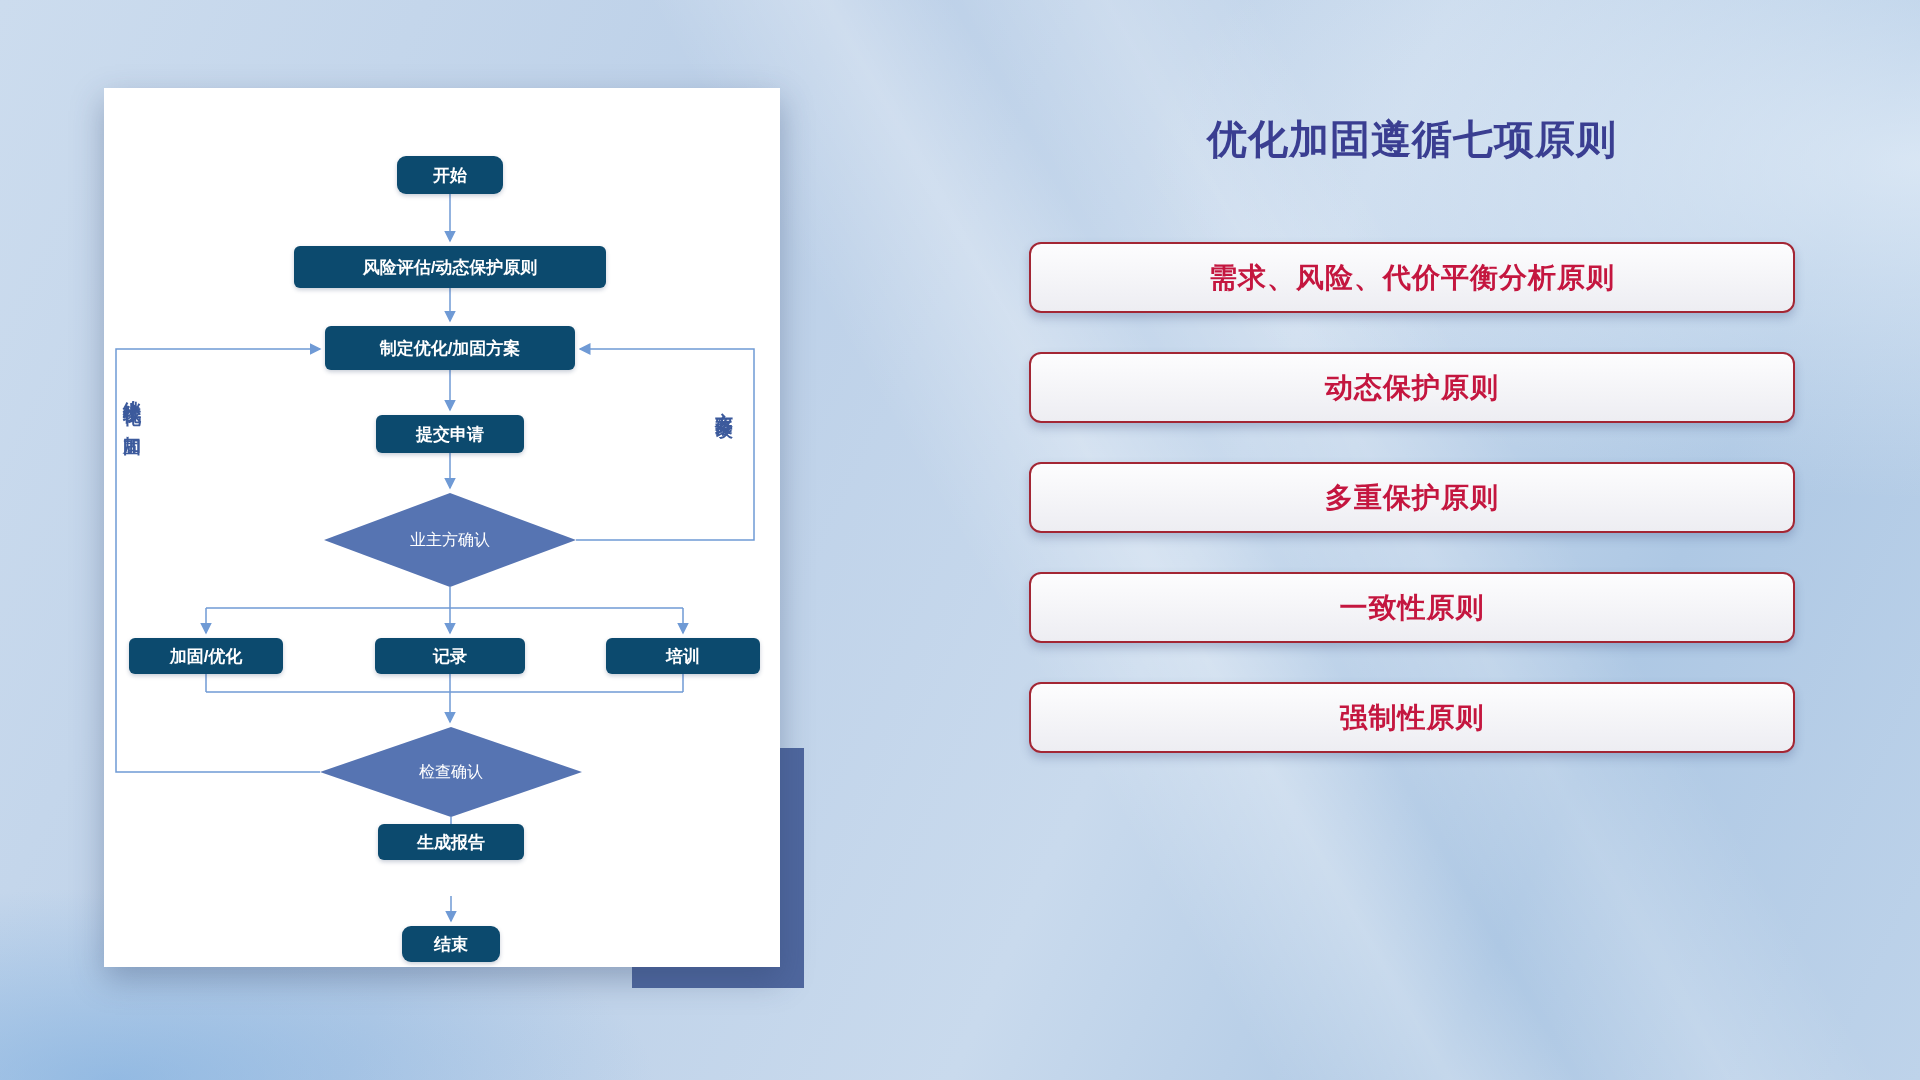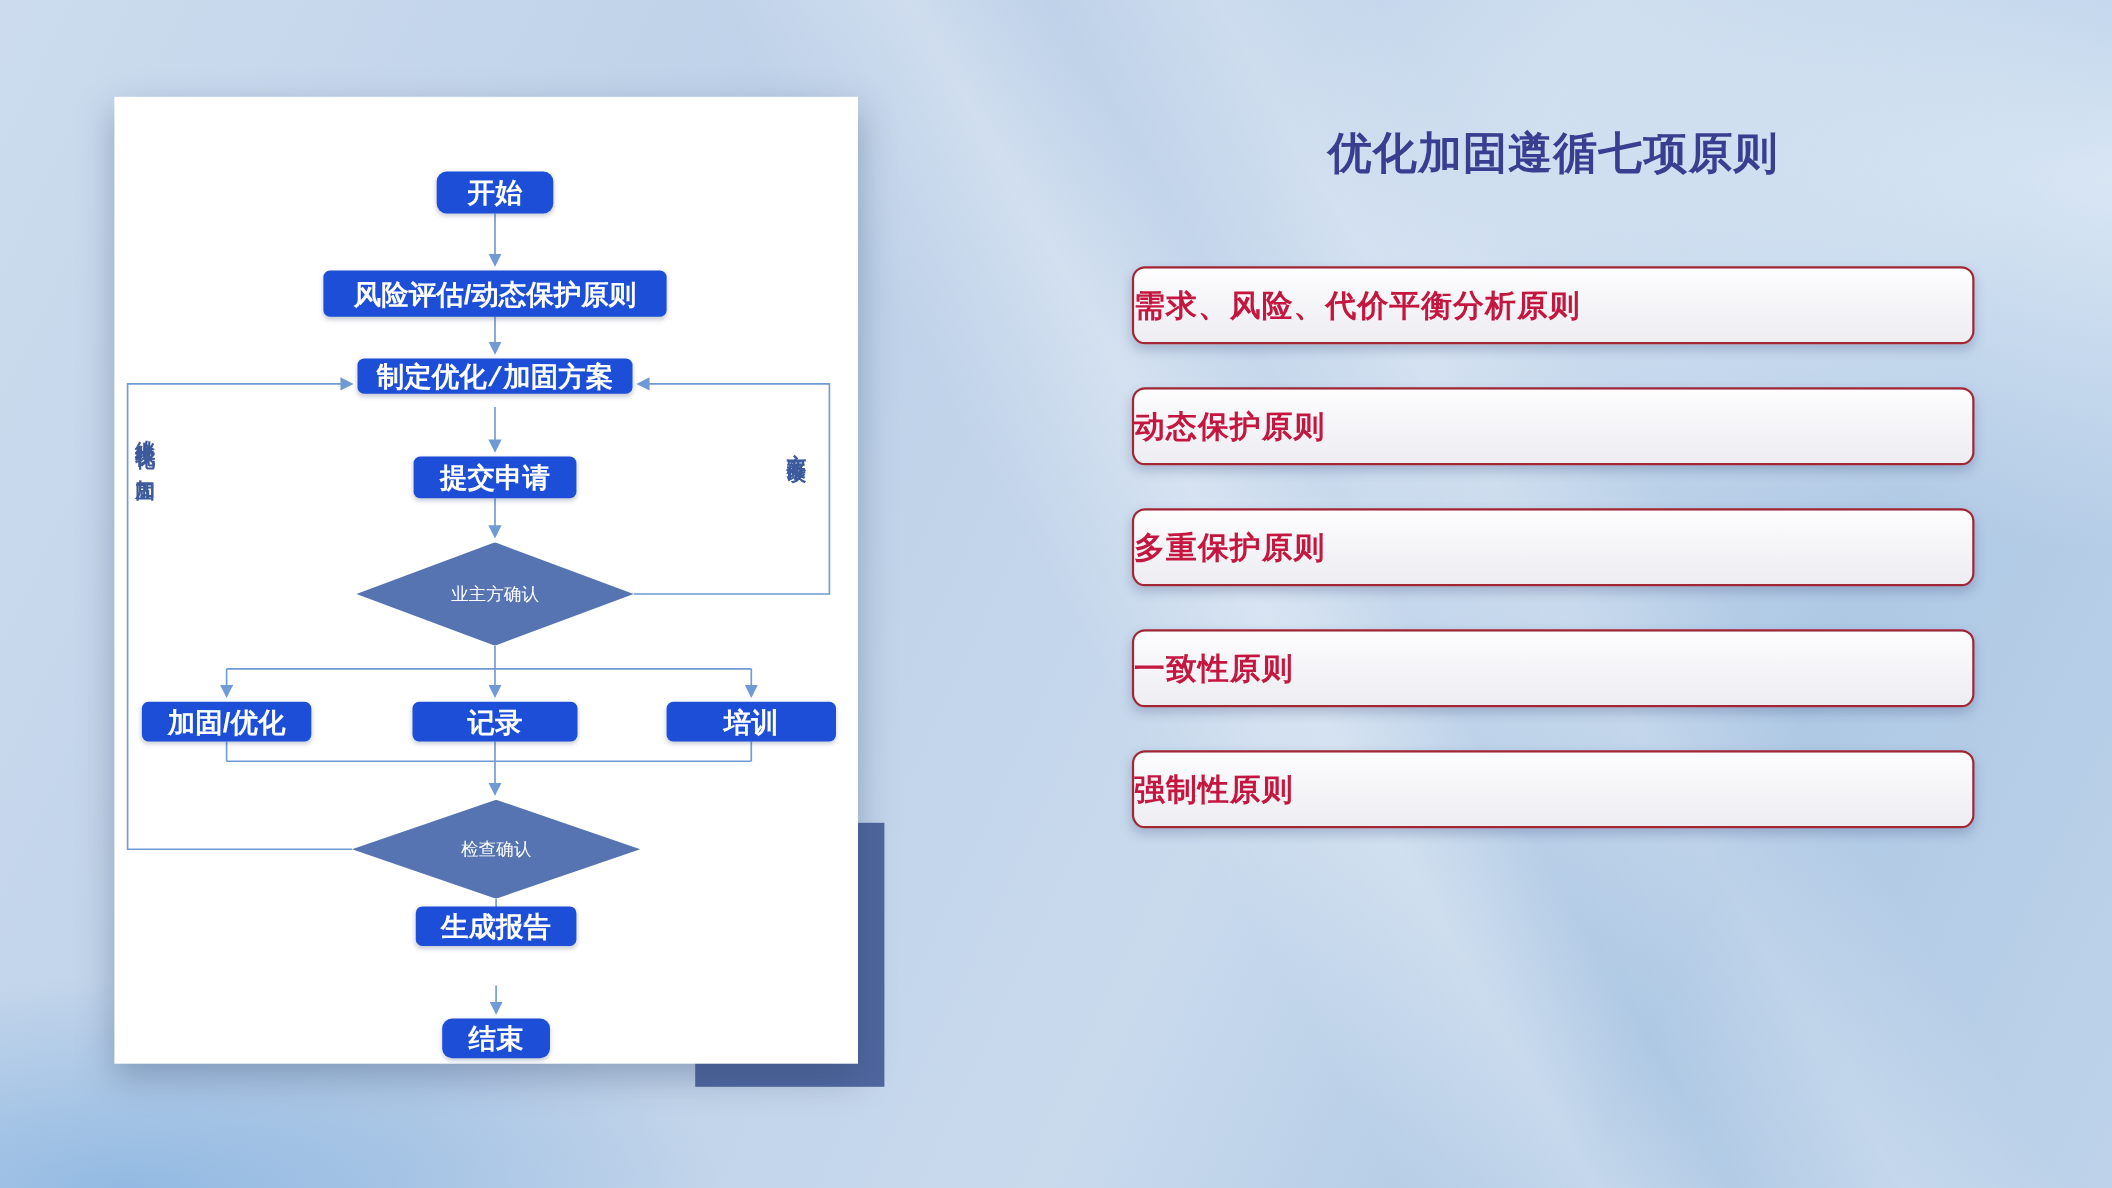--- a/index.html
+++ b/index.html
@@ -27,9 +27,9 @@
   .card svg.connectors { position:absolute; left:0; top:0; }
 
   .fnode {
-    position:absolute; background:#1d4ed8; color:#fff; font-weight:bold;
+    position:absolute; background:#0c4a6e; color:#fff; font-weight:bold;
     display:flex; align-items:center; justify-content:center;
-    border-radius:6px; font-size:25px; white-space:nowrap;
+    border-radius:6px; font-size:17px; white-space:nowrap;
     box-shadow:0 2px 4px rgba(40,60,100,.25);
   }
   .fnode.pill { border-radius:9px; }

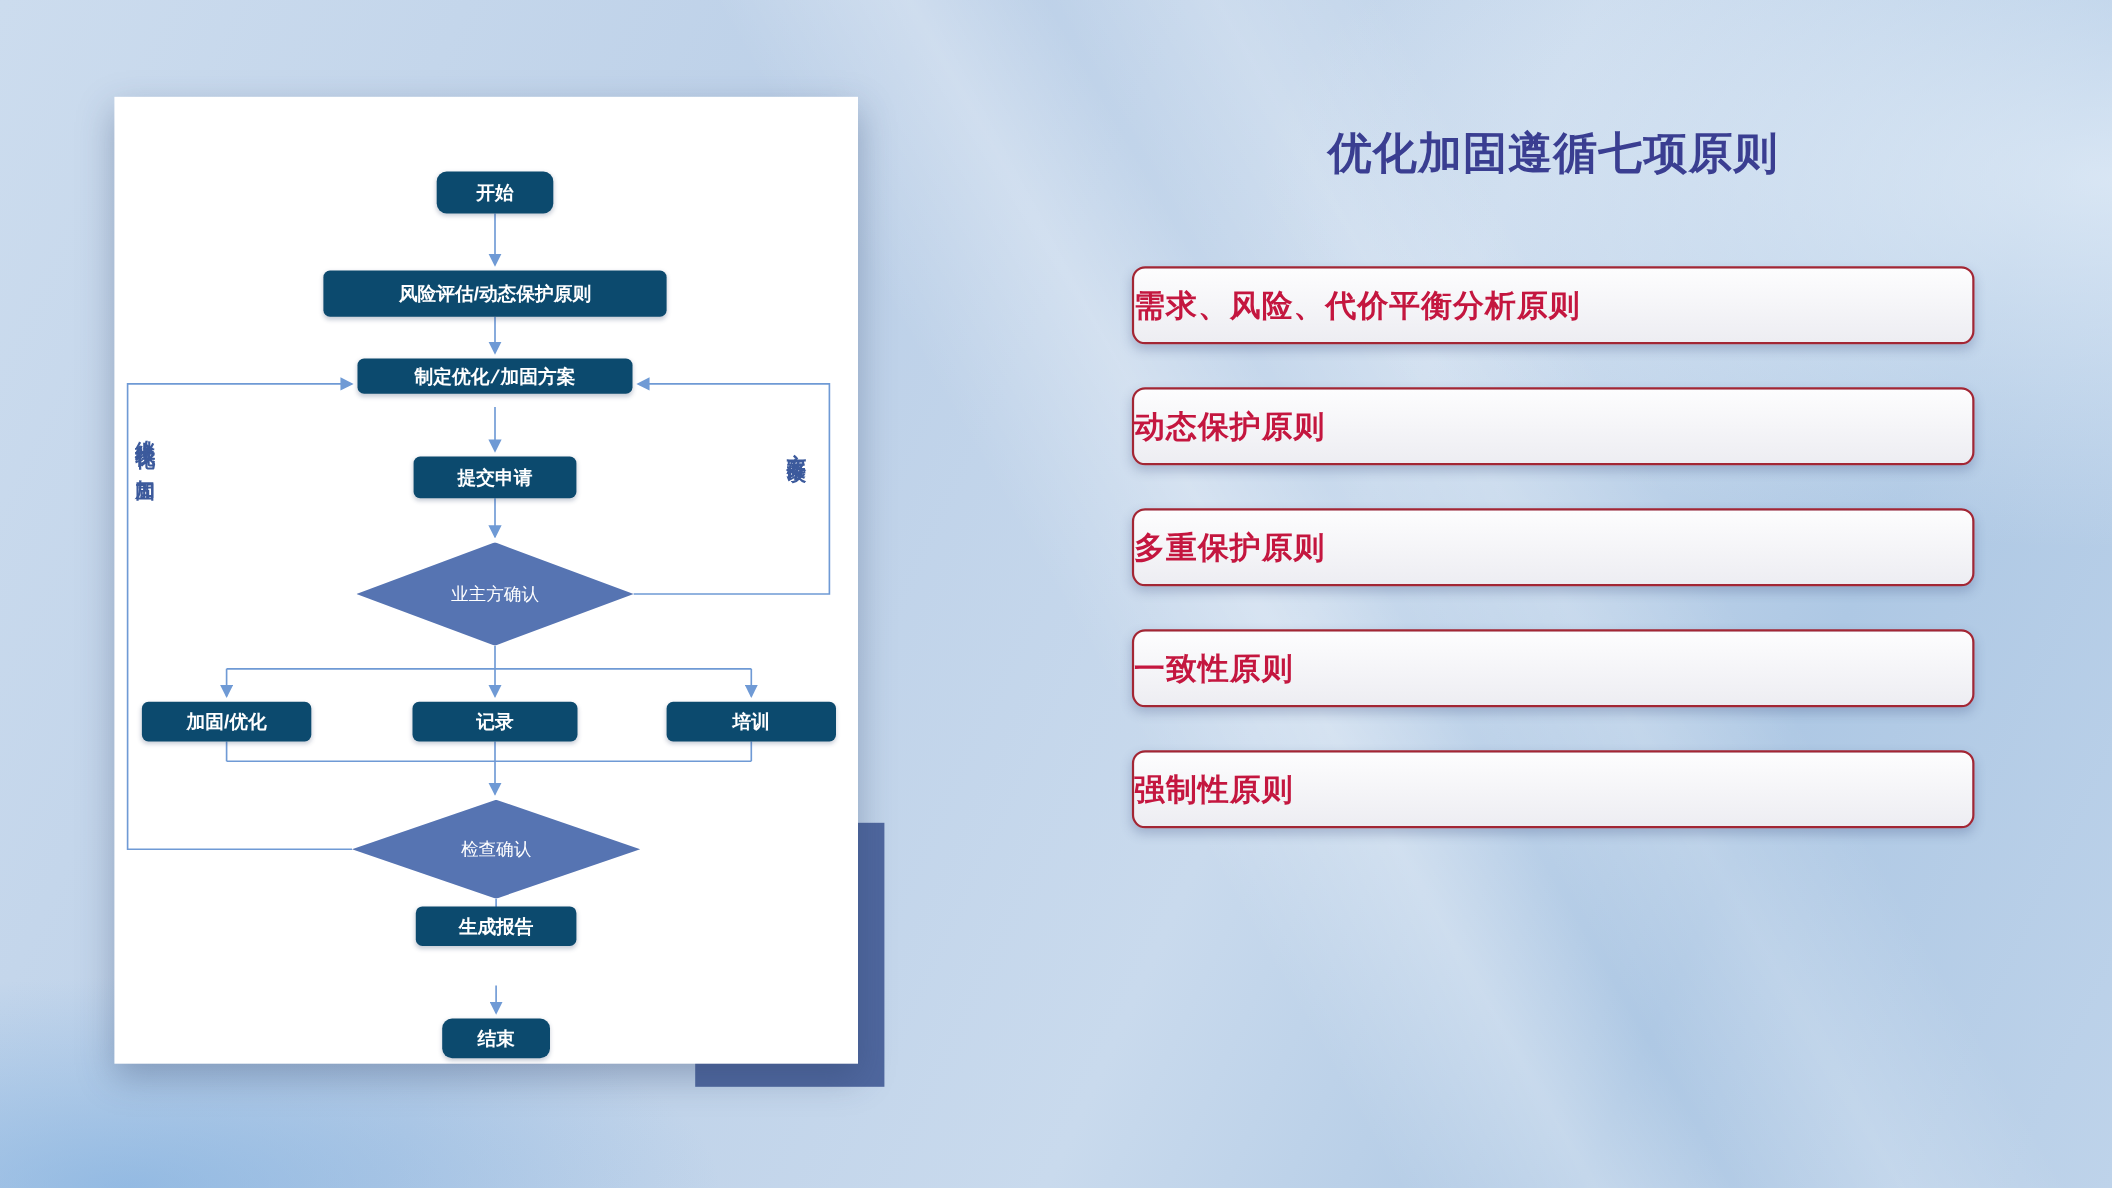--- a/index.html
+++ b/index.html
@@ -73,7 +73,7 @@
     border:2px solid #a32634;
     background:linear-gradient(180deg, #fdfdfe 0%, #ededf2 100%);
     box-shadow:0 5px 10px rgba(60,80,130,.28);
-    display:flex; align-items:center; 
+    display:flex; align-items:center; justify-content:center;
   }
   .pbox span {
     font-size:28px; font-weight:bold; color:#c4163f; letter-spacing:1px;

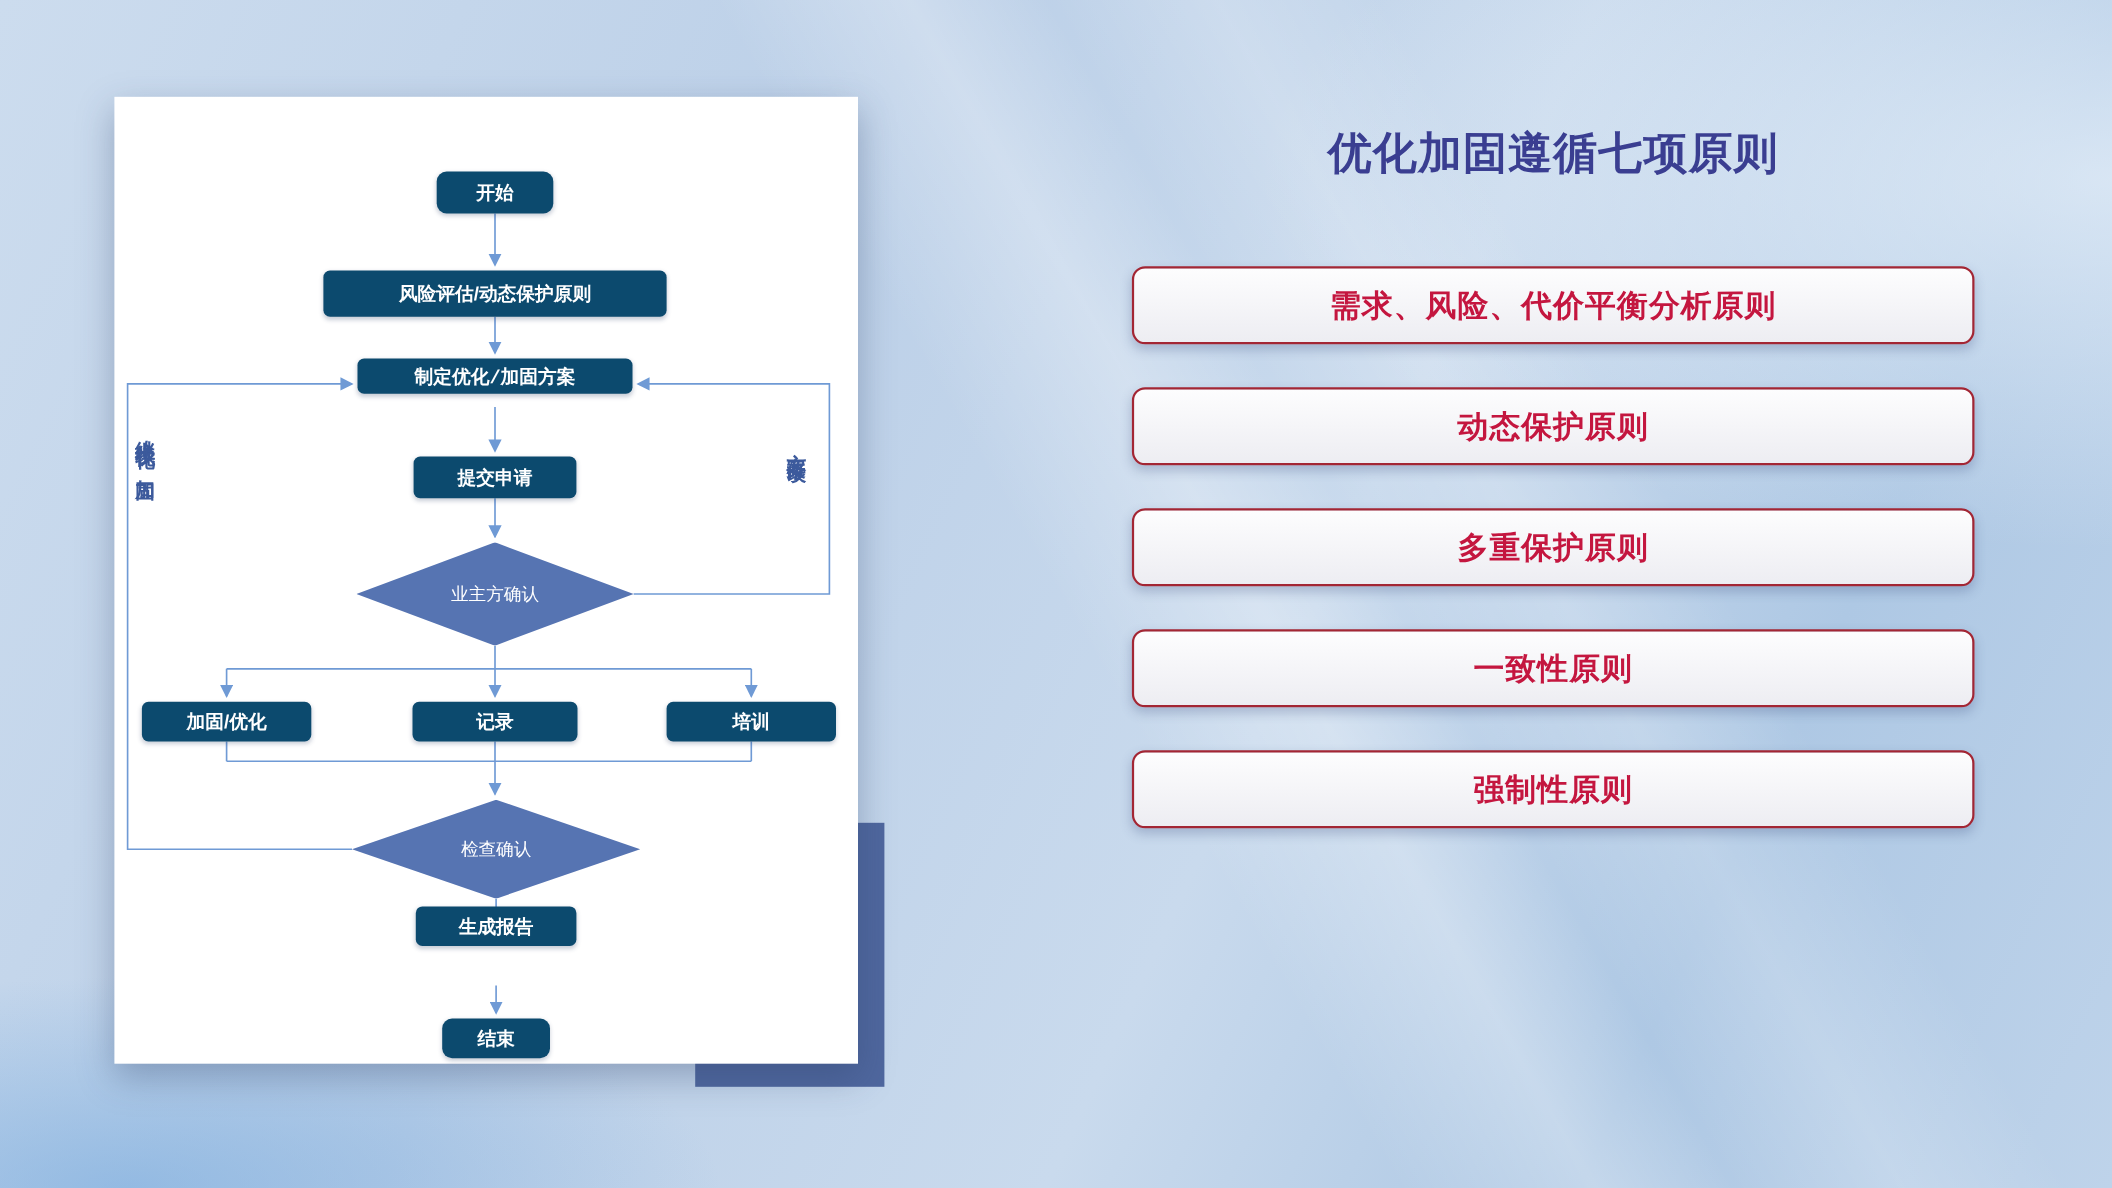--- a/index.html
+++ b/index.html
@@ -35,7 +35,7 @@
   .fnode.pill { border-radius:9px; }
   .n-start  { left:293px; top:68px;  width:106px; height:38px; }
   .n-risk   { left:190px; top:158px; width:312px; height:42px; }
-  .n-plan   { left:221px; top:238px; width:250px; height:32px;font-family:Liberation Mono, monospace; }
+  .n-plan   { left:221px; top:238px; width:250px; height:44px; }
   .n-submit { left:272px; top:327px; width:148px; height:38px; }
   .n-reinf  { left:25px;  top:550px; width:154px; height:36px; }
   .n-record { left:271px; top:550px; width:150px; height:36px; }

